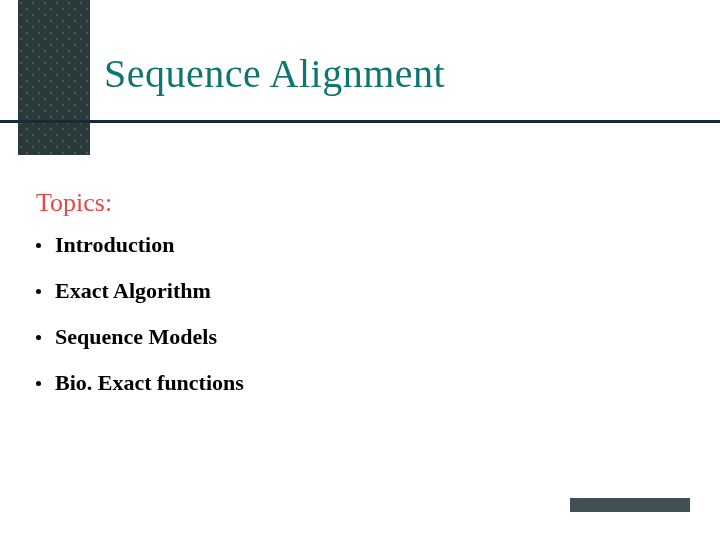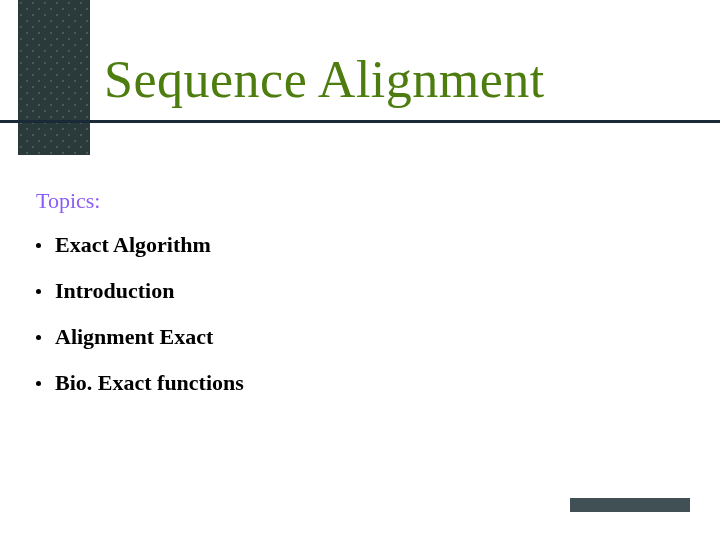--- a/index.html
+++ b/index.html
@@ -24,9 +24,9 @@
     position: absolute;
     top: 50px;
     left: 104px;
-    font-size: 52px;
+    font-size: 40px;
     font-family: 'Times New Roman', Times, serif;
-    color: #4d7c0f;
+    color: #0f766e;
     font-weight: 400;
     letter-spacing: 0.5px;
   }

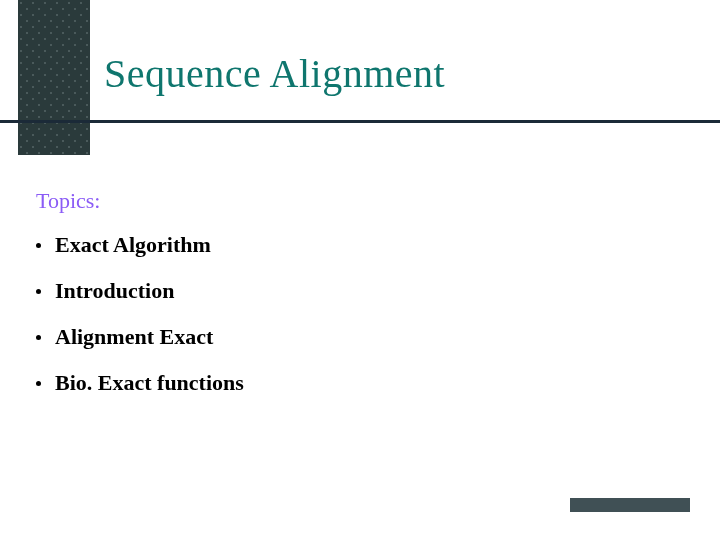--- a/index.html
+++ b/index.html
@@ -44,9 +44,9 @@
     position: absolute;
     top: 188px;
     left: 36px;
-    font-size: 22px;
+    font-size: 26px;
     font-family: 'Comic Sans MS', 'Chalkboard SE', cursive;
-    color: #8b5cf6;
+    color: #ef4444;
   }
 
   .bullets {

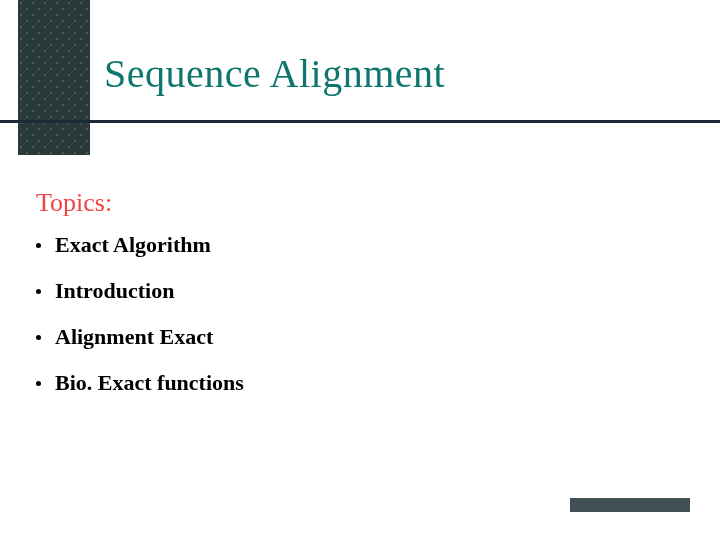--- a/index.html
+++ b/index.html
@@ -100,11 +100,11 @@
   <ul class="bullets">
     <li>
       <span class="dot"></span>
-      <span>Exact Algorithm</span>
+      <span>Introduction</span>
     </li>
     <li>
       <span class="dot"></span>
-      <span>Introduction</span>
+      <span>Exact Algorithm</span>
     </li>
     <li>
       <span class="dot"></span>

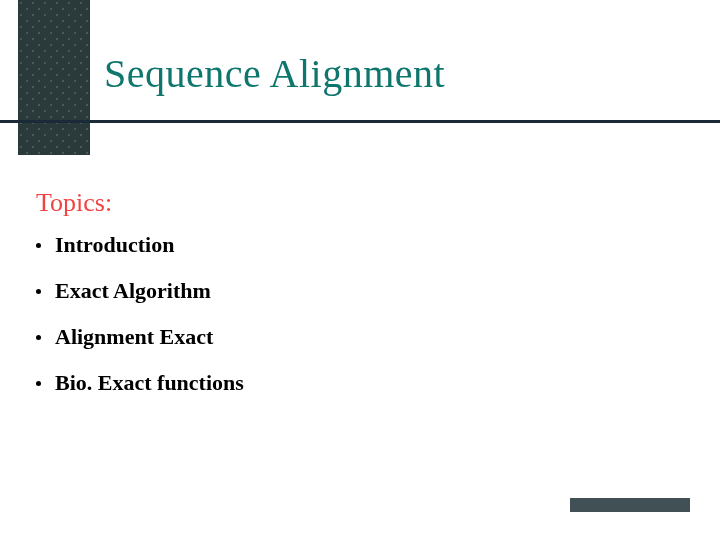--- a/index.html
+++ b/index.html
@@ -108,7 +108,7 @@
     </li>
     <li>
       <span class="dot"></span>
-      <span>Alignment Exact</span>
+      <span>Sequence Models</span>
     </li>
     <li>
       <span class="dot"></span>

